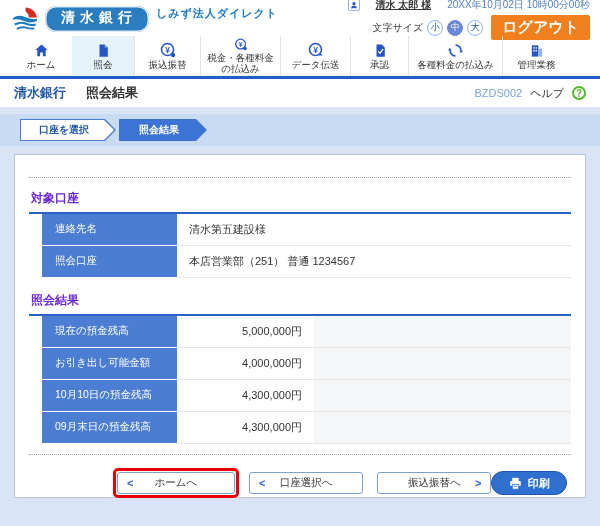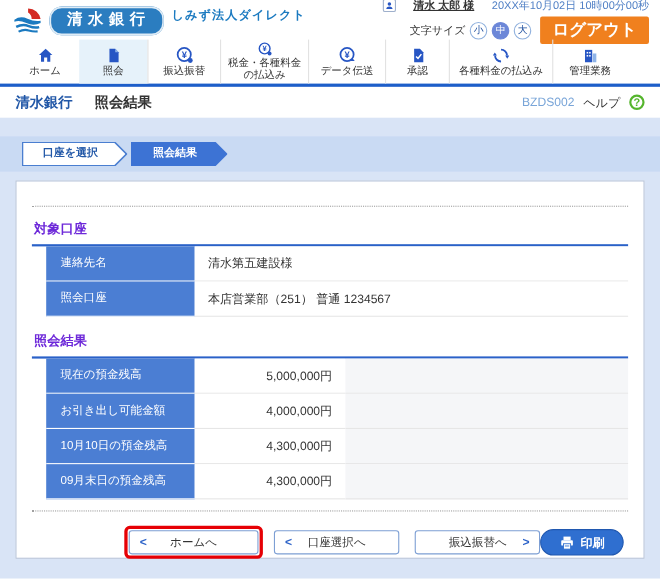--- a/index.html
+++ b/index.html
@@ -42,7 +42,7 @@
   .help-icon { width:14px; height:14px; border-radius:50%; border:2px solid #55b52d; color:#55b52d; font-size:10px; font-weight:bold; display:inline-flex; align-items:center; justify-content:center; cursor:pointer; }
 
   
-  .page { height:419px; background:#d9e4f6; padding-top:17px; }
+  .page { height:419px; background:#d9e4f6; padding-top:7px; }
   .steps-strip { background:#c9daf3; height:32px; display:flex; align-items:center; padding-left:20px; margin-bottom:8px; }
   .step { position:relative; height:22px; line-height:22px; font-size:10px; }
   .step-shape { clip-path:polygon(0 0, calc(100% - 11px) 0, 100% 50%, calc(100% - 11px) 100%, 0 100%); }

